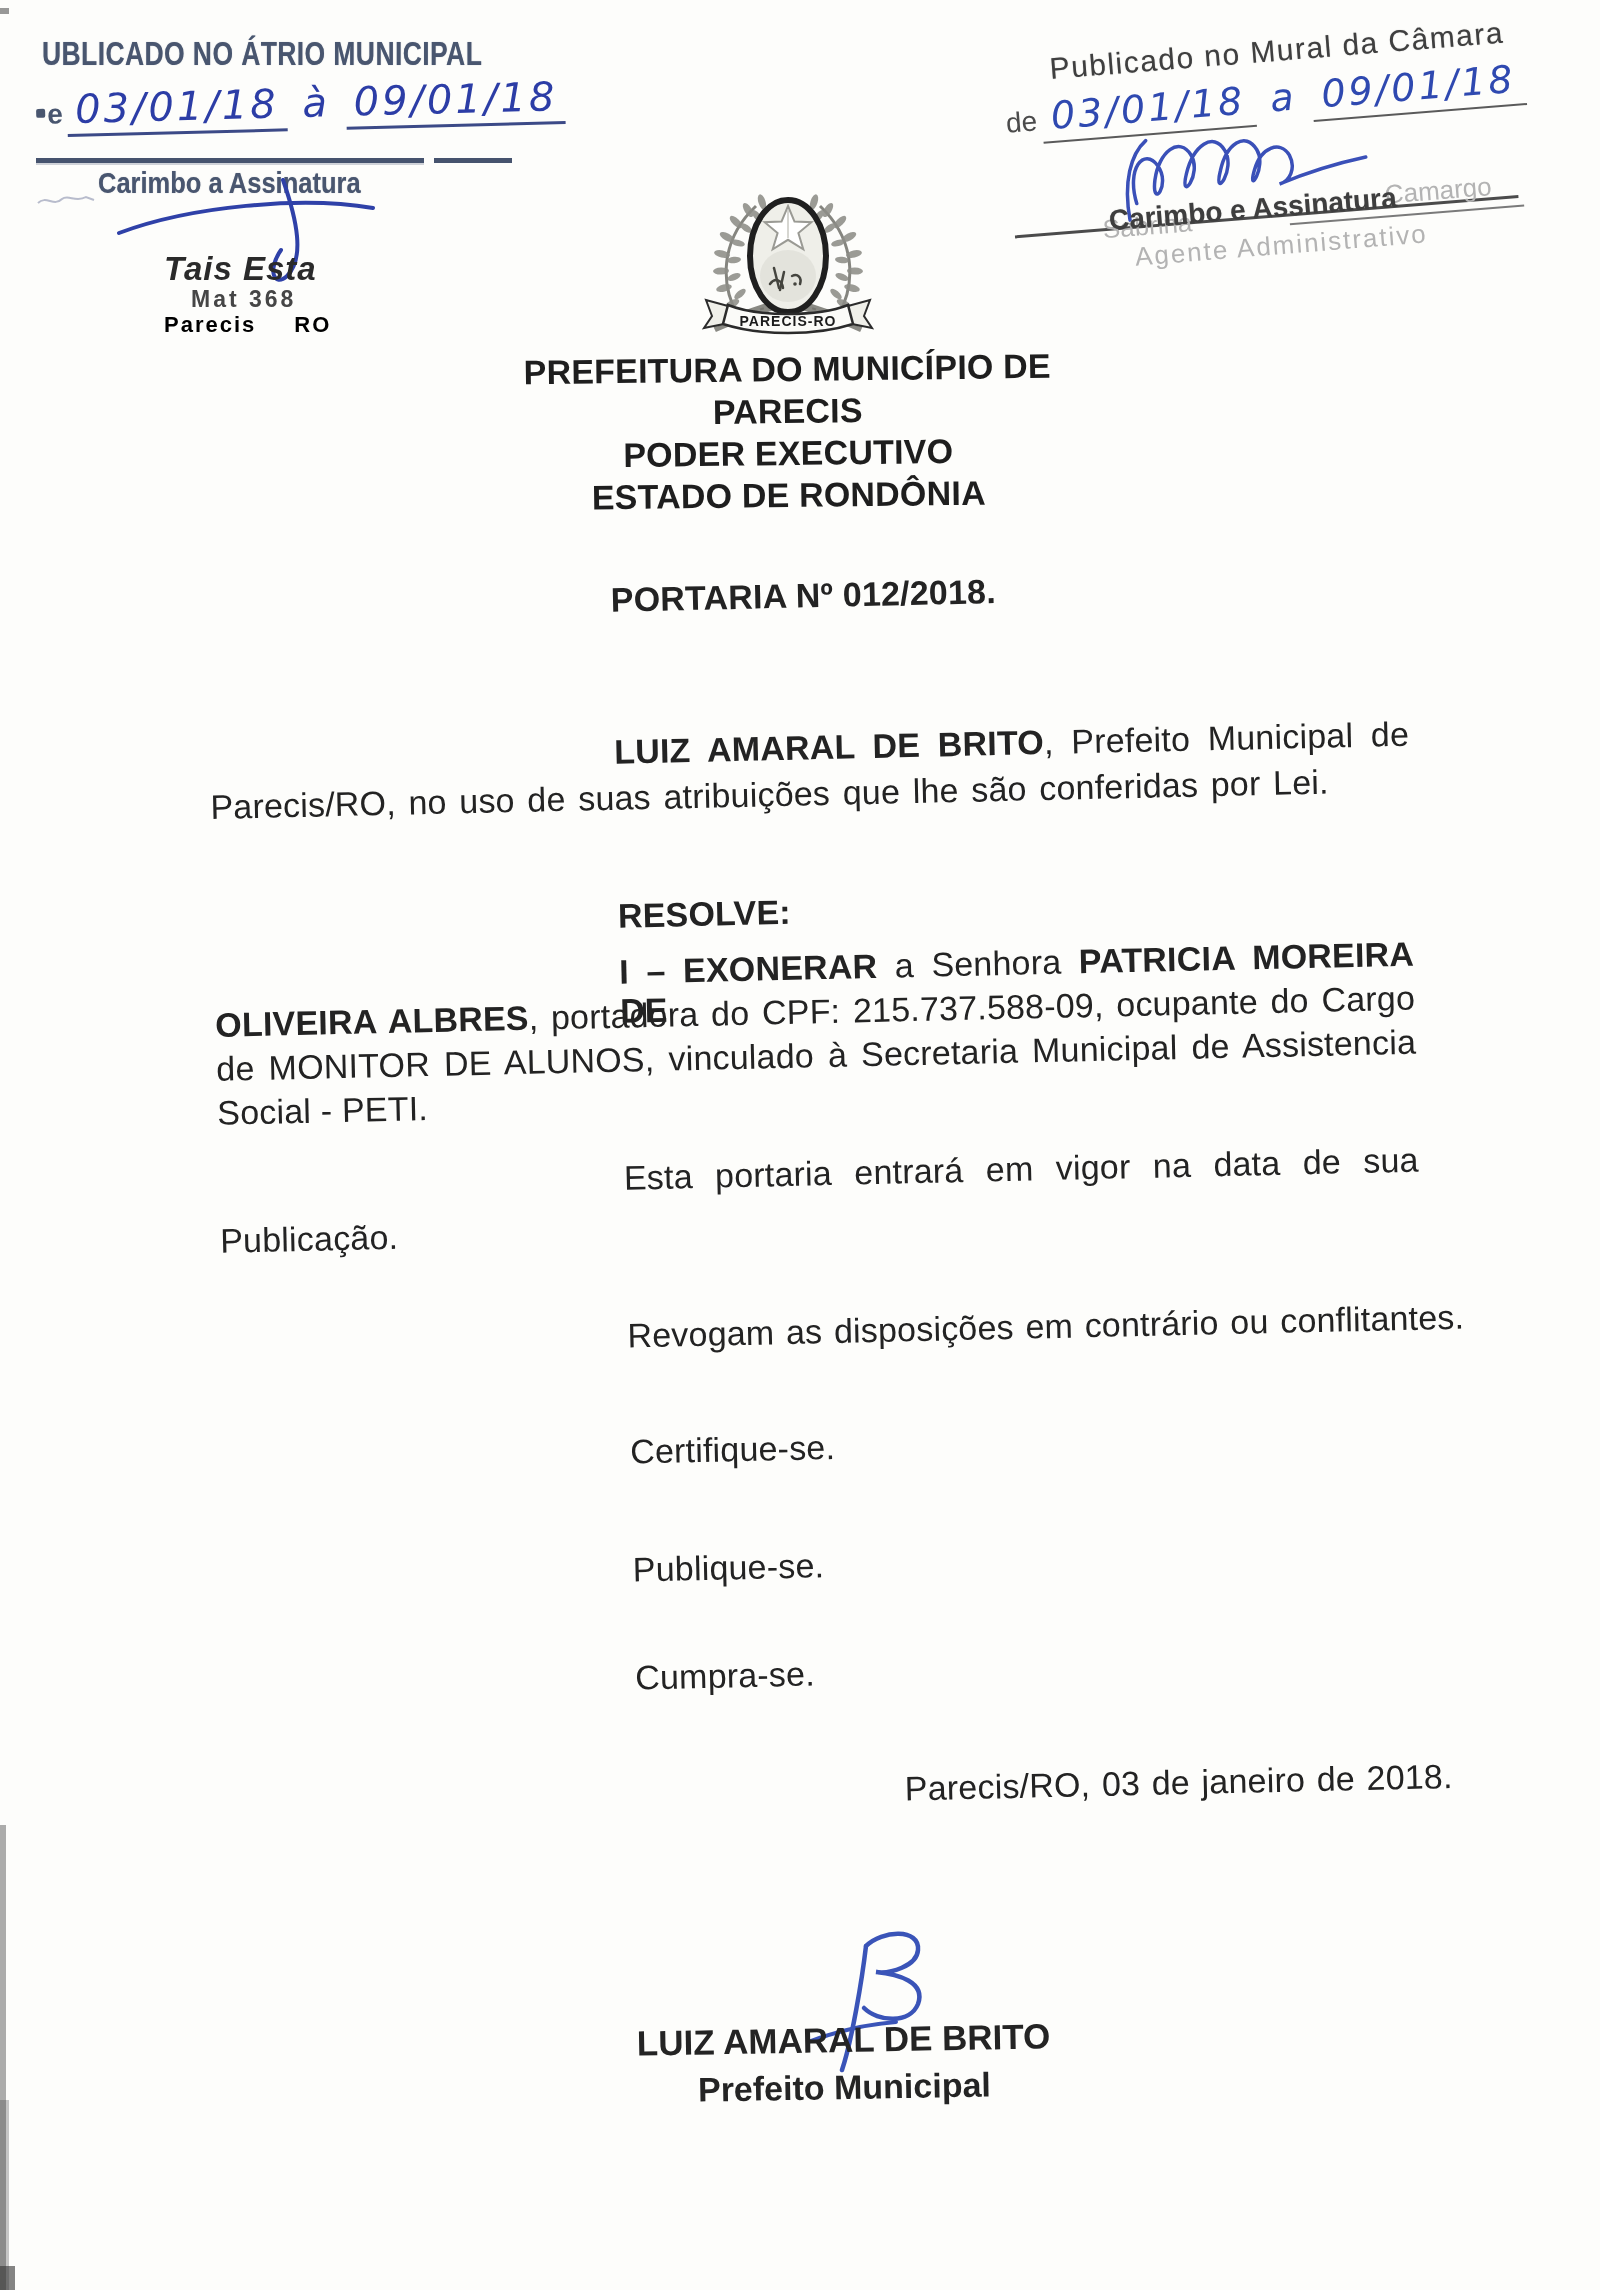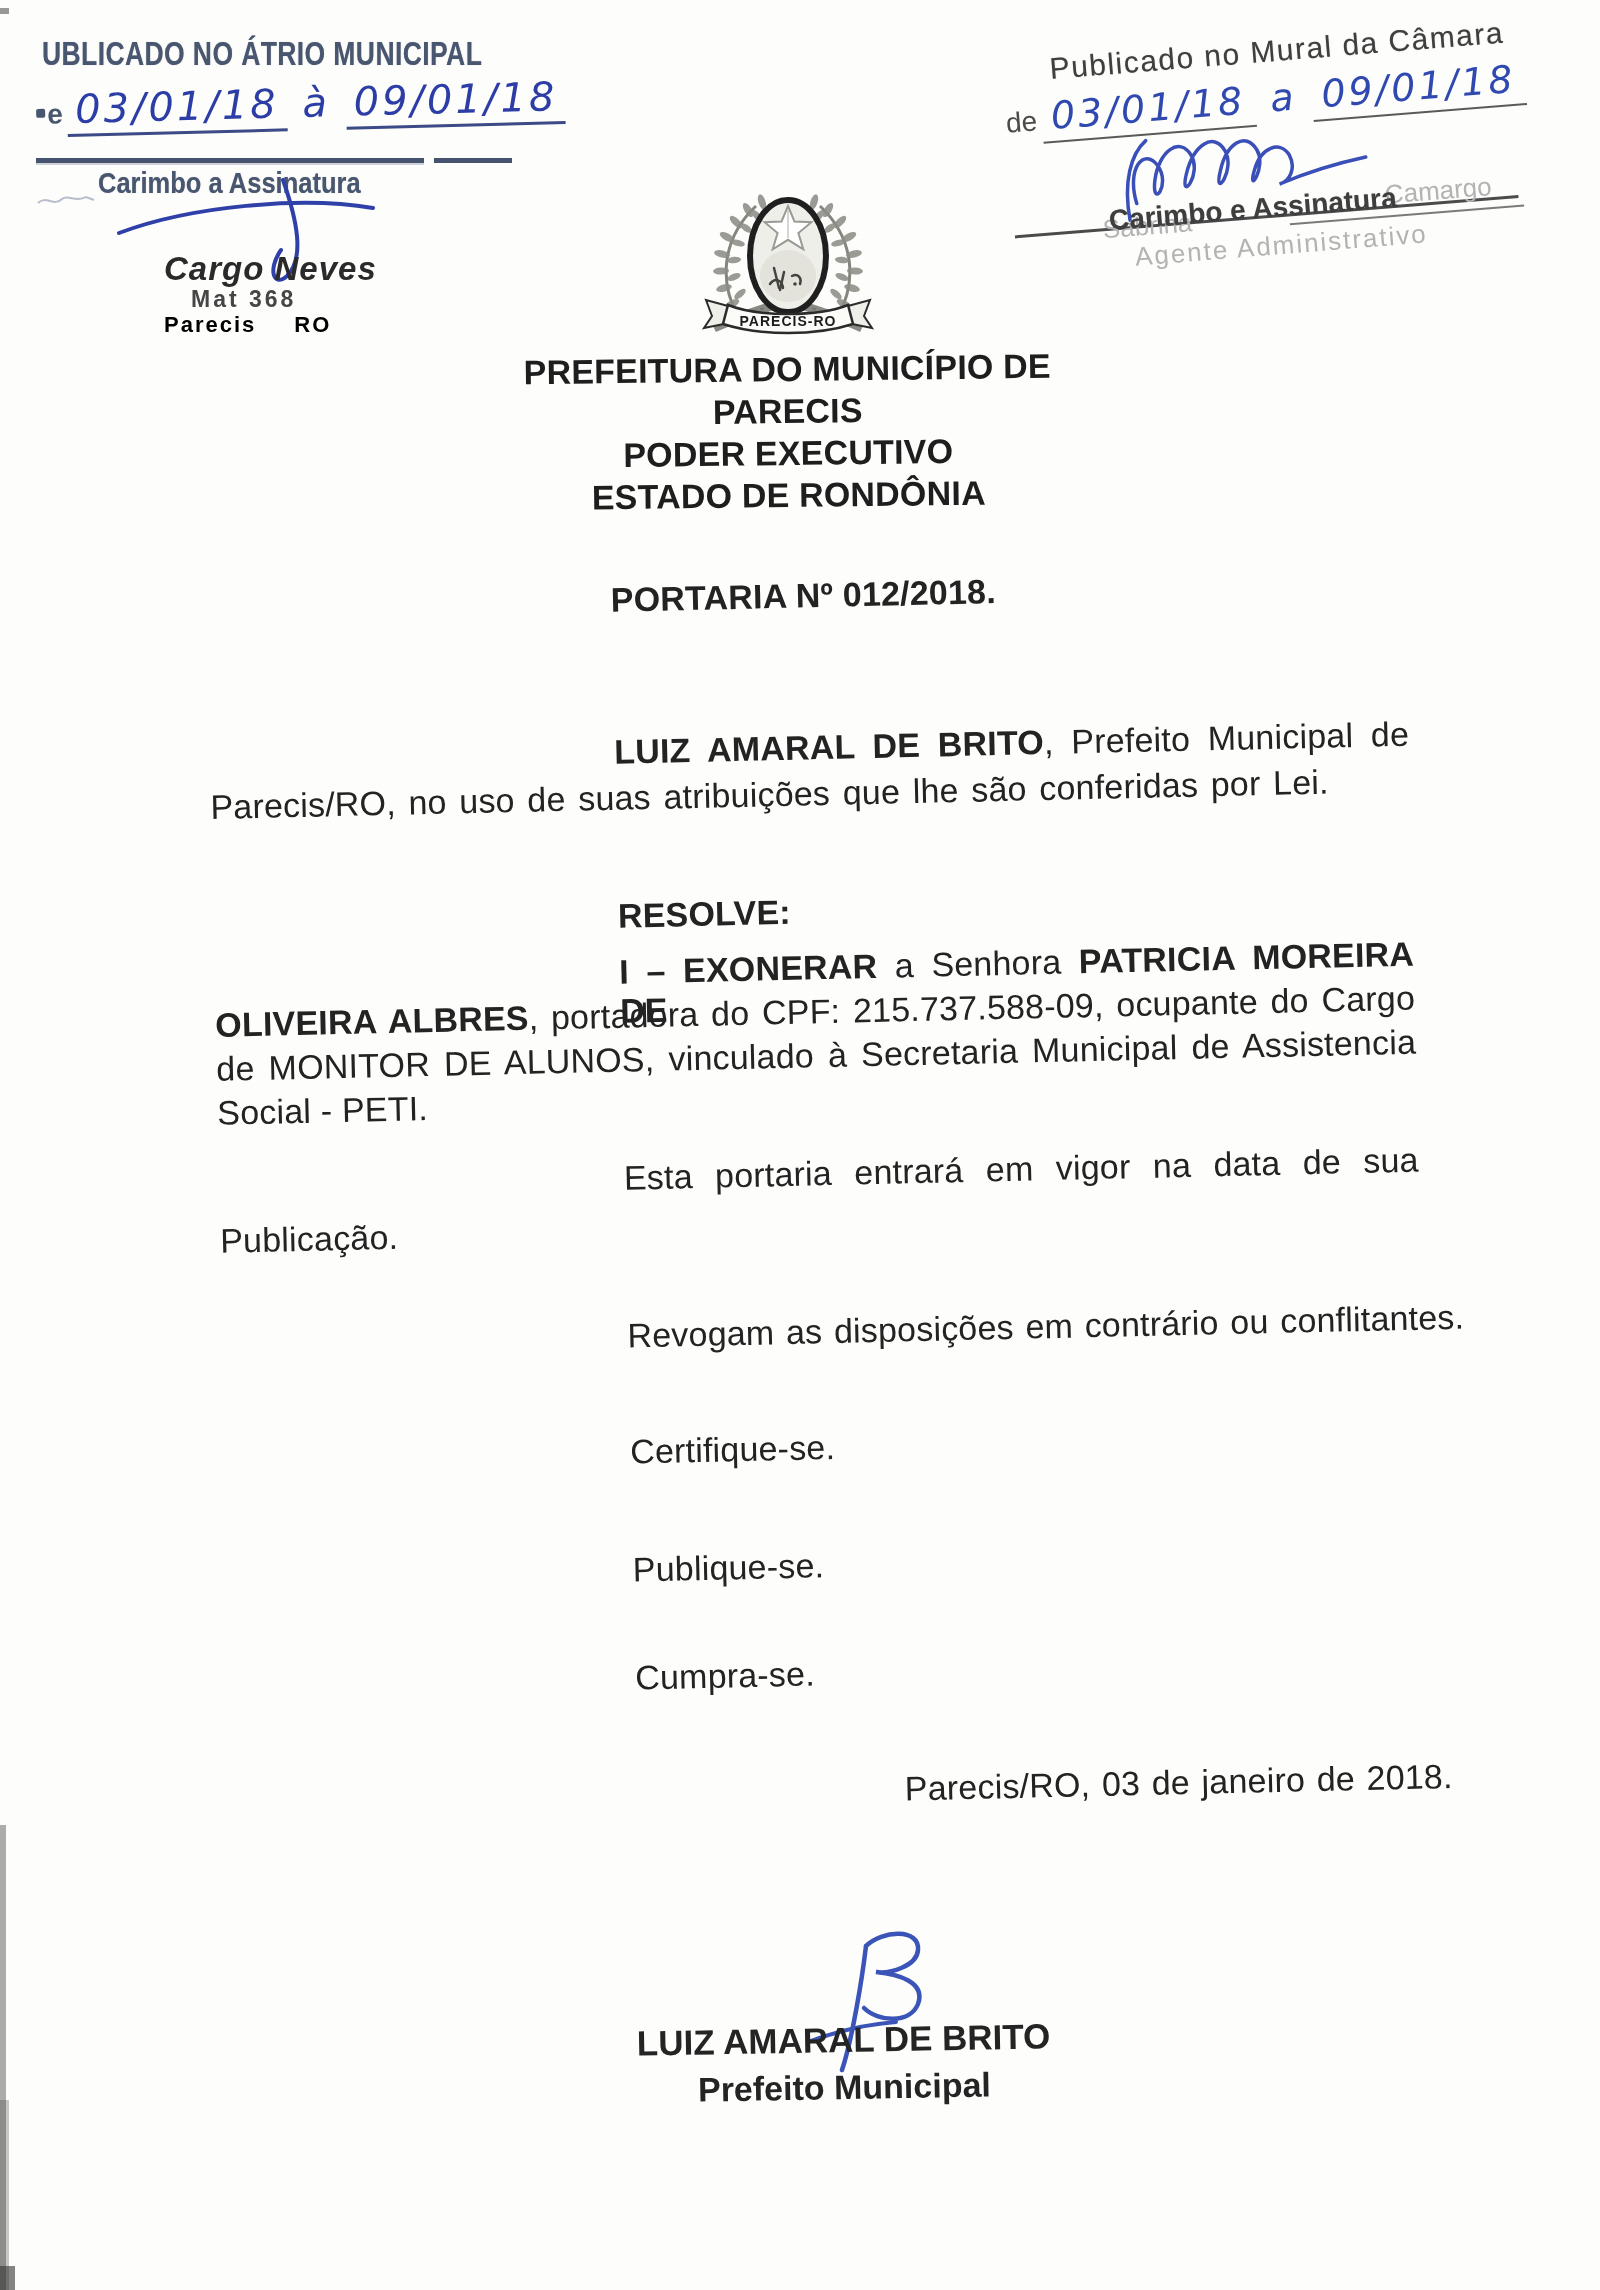--- a/index.html
+++ b/index.html
@@ -119,7 +119,7 @@
       <path d="M172 2 C186 42 194 80 176 98 C163 110 156 92 170 72" stroke="#2f41a8" stroke-width="4" fill="none" stroke-linecap="round"></path>
     </svg>
 
-    <div class="abs sl-name">Cargo Neves</div>
+    <div class="abs sl-name">Tais Esta</div>
     <div class="abs sl-mat">Mat 368</div>
     <div class="abs sl-city">
       <span>Parecis</span><span class="uf">RO</span>

